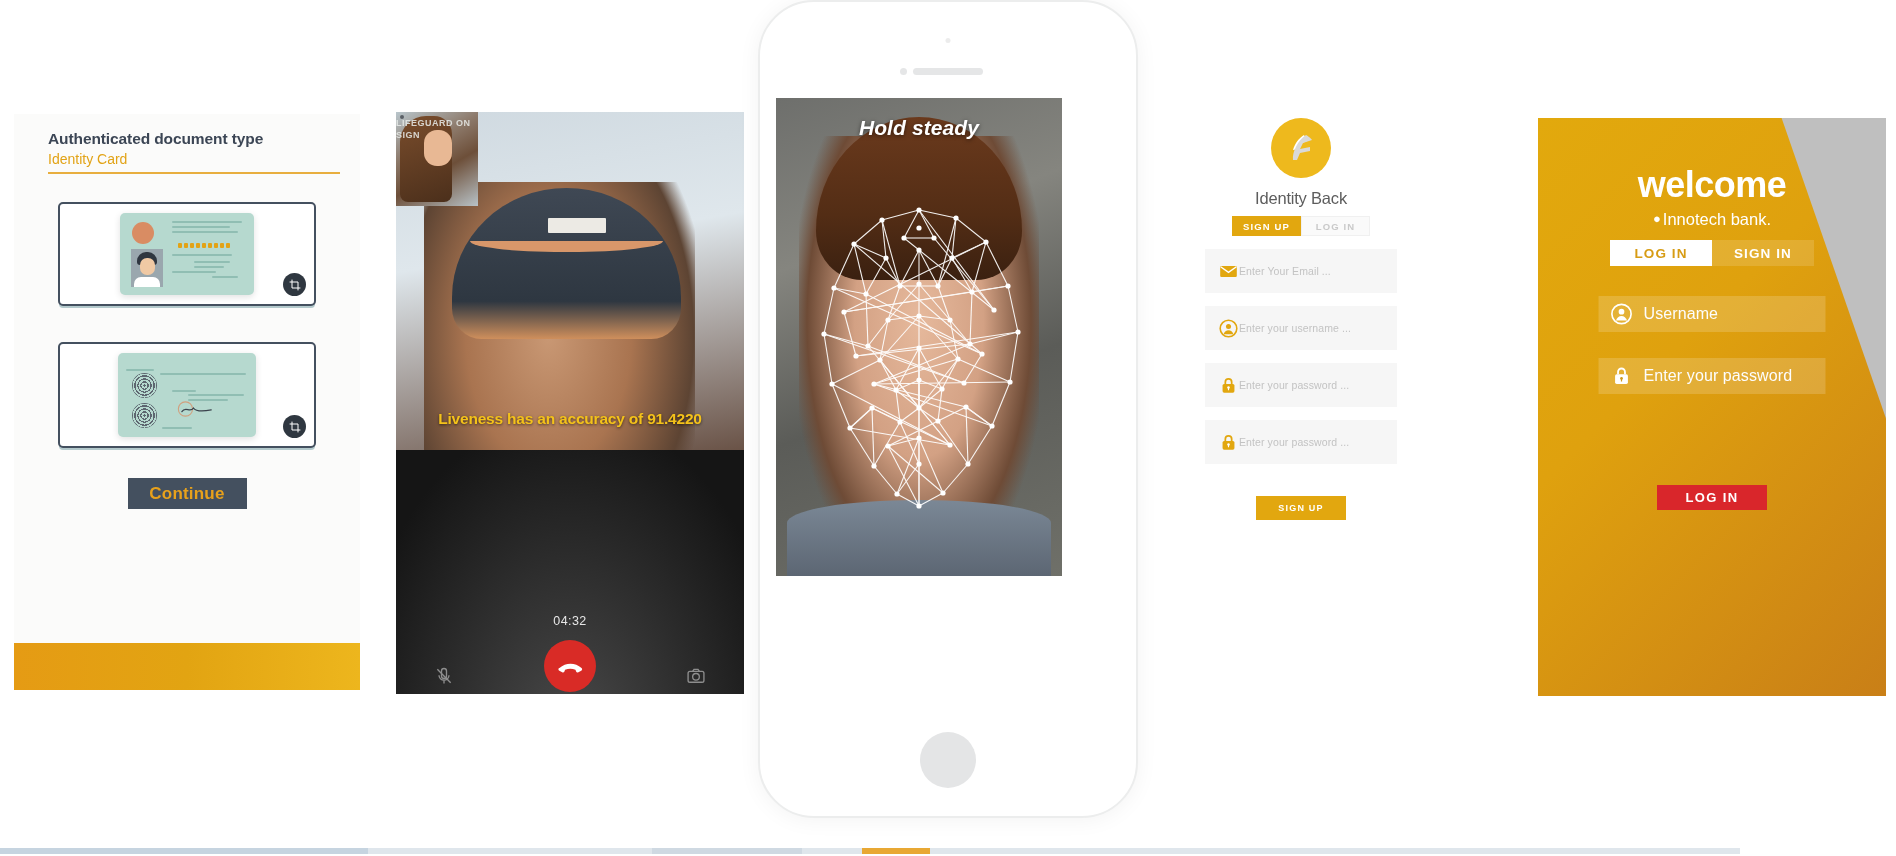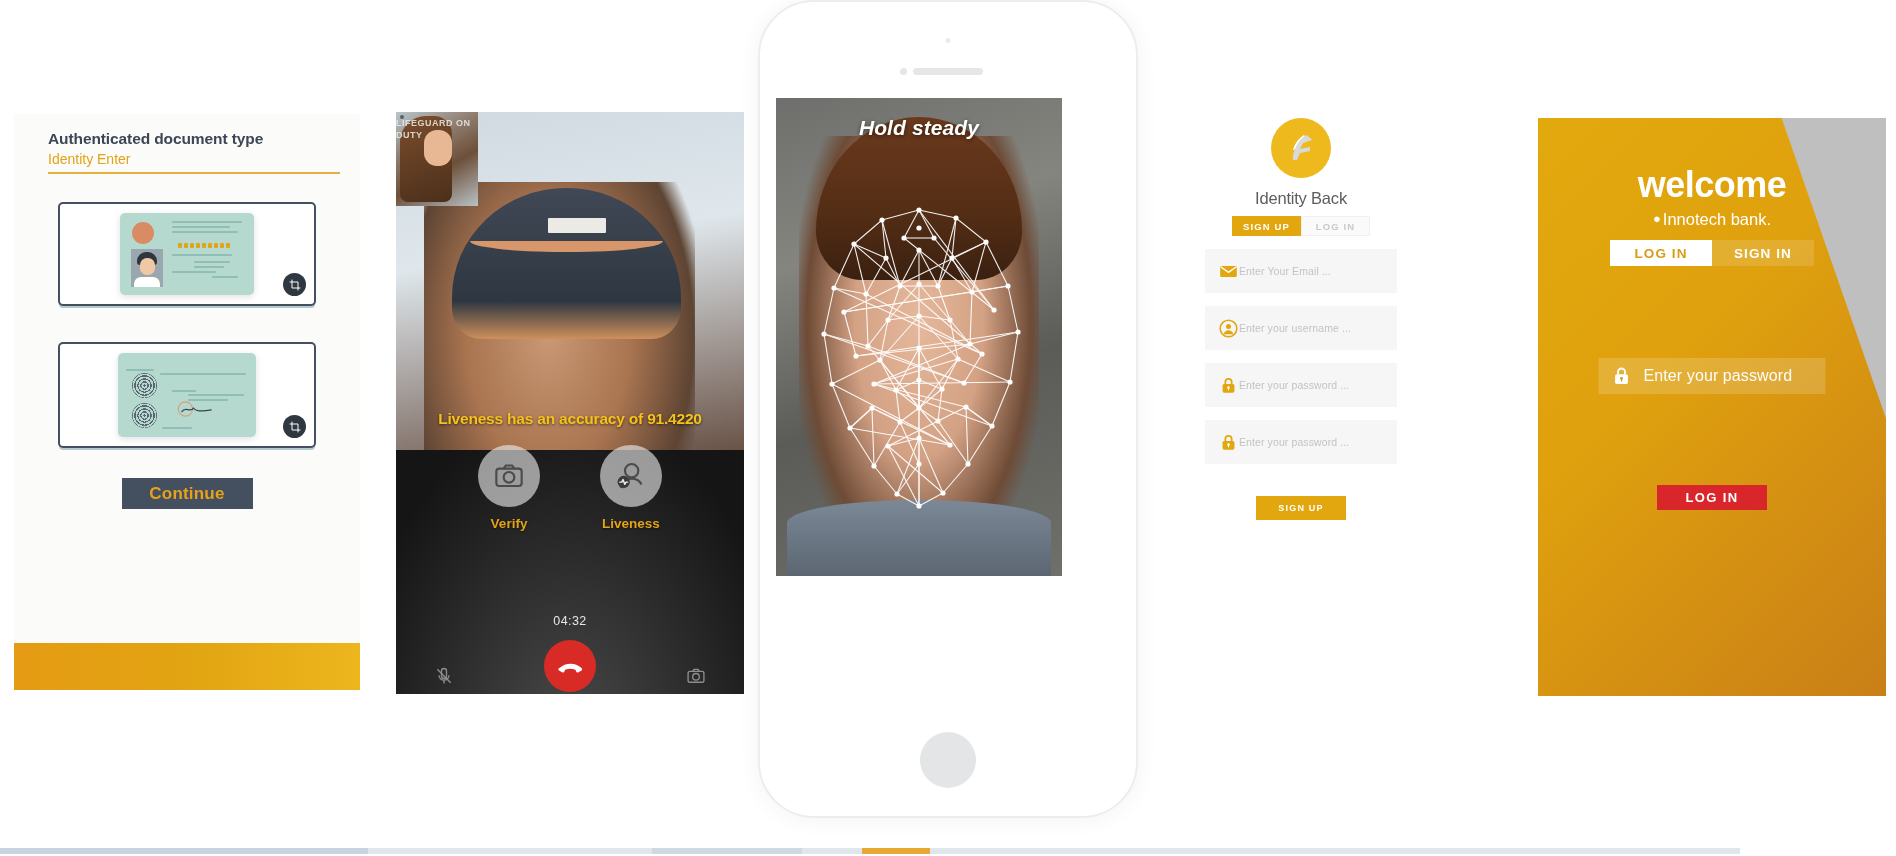--- a/index.html
+++ b/index.html
@@ -345,7 +345,7 @@
       <span class="p-hair"></span>
         <span class="p-face"></span>
       <span class="p-txt">LIFEGUARD
-ON DUTY</span>
+ON SIGN</span>
     </div>
 
     <div id="accuracy-text">Liveness has an accuracy of 91.4220</div>

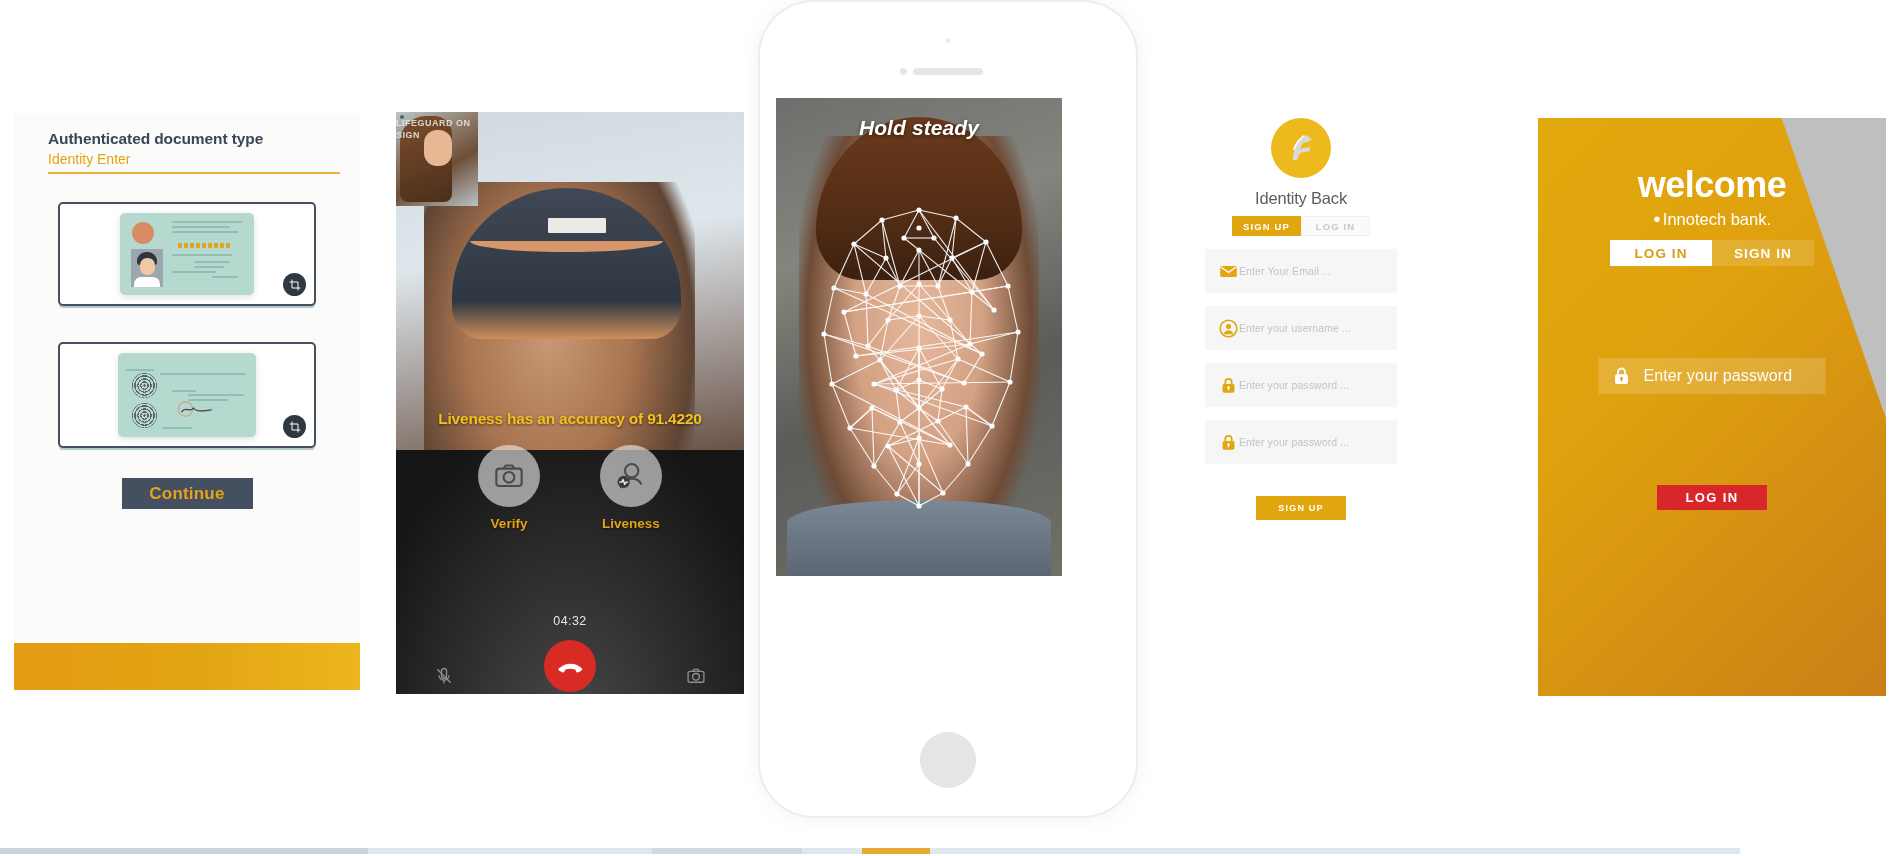--- a/index.html
+++ b/index.html
@@ -254,7 +254,7 @@
 
     <div id="doc-head">
       <div id="doc-title">Authenticated document type</div>
-      <div id="doc-subtitle">Identity Enter</div>
+      <div id="doc-subtitle">Identity Card</div>
     </div>
 
     <div class="doc-frame">

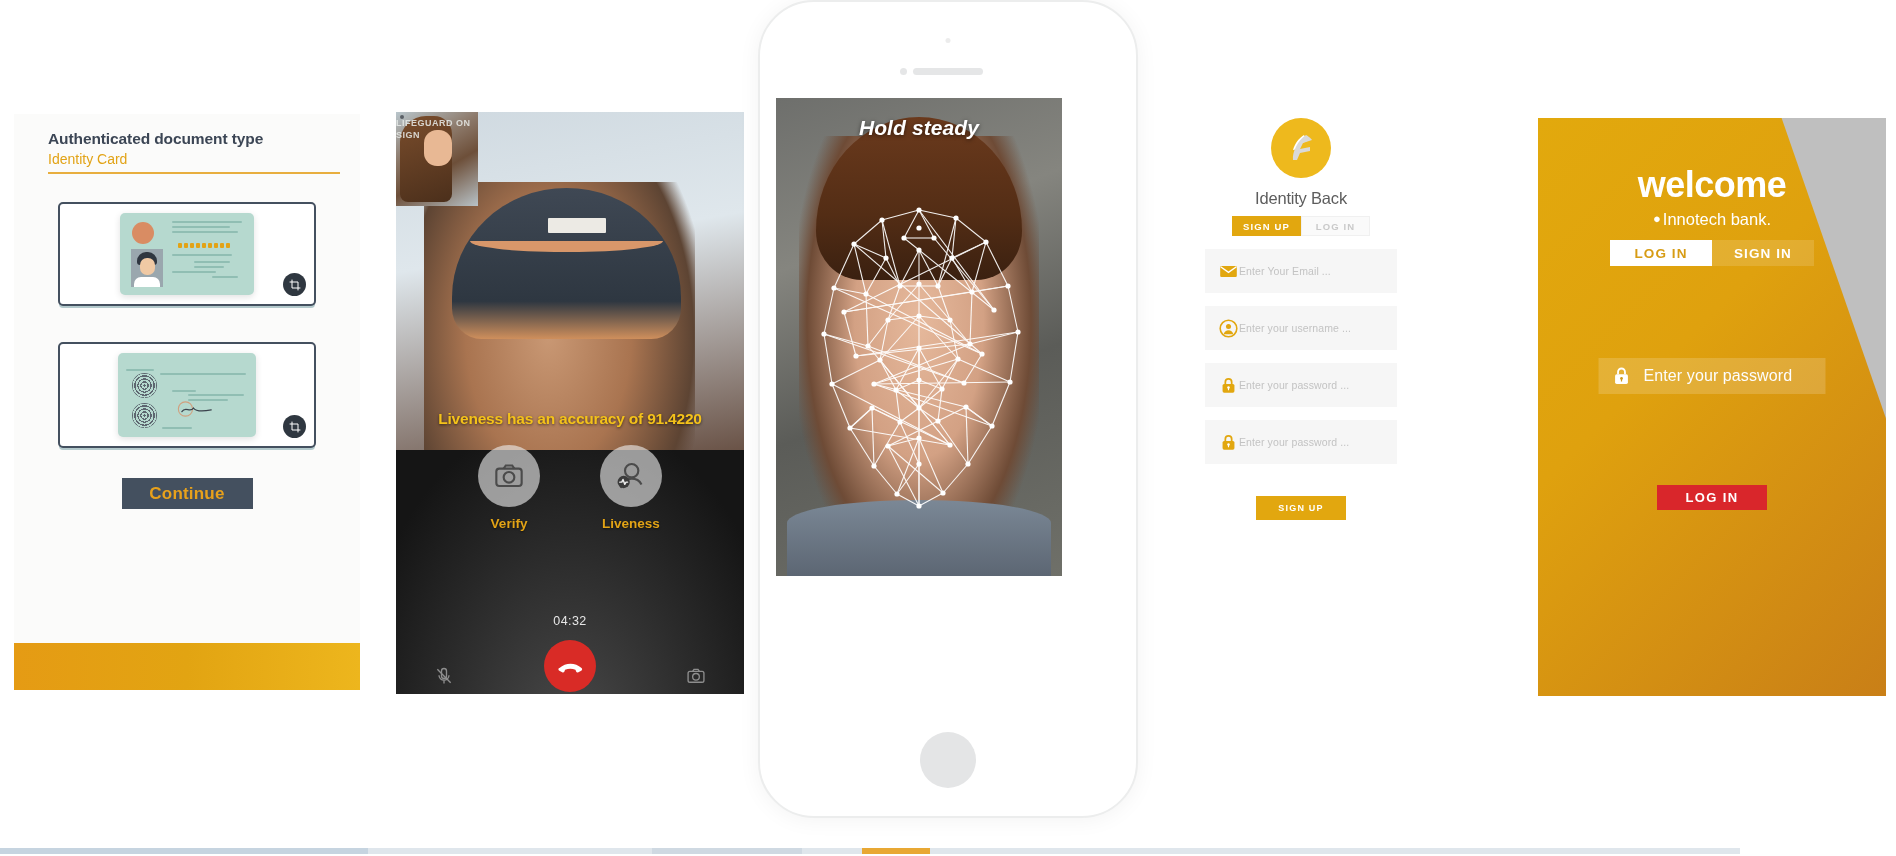--- a/index.html
+++ b/index.html
@@ -673,6 +673,14 @@
       <button class="wtab off">SIGN IN</button>
     </div>
 
+    <div class="wel-inp" id="wel-user">
+      <svg viewBox="0 0 24 24">
+        <circle cx="12" cy="12" r="10.5" fill="none" stroke="#fff" stroke-width="1.8"></circle>
+        <circle cx="12" cy="9.5" r="3.1" fill="#fff"></circle>
+        <path d="M5.9 19.2c1-3.2 3.4-5 6.1-5s5.1 1.8 6.1 5z" fill="#fff"></path>
+      </svg>
+      <span class="wel-txt">Username</span>
+    </div>
 
     <div class="wel-inp" id="wel-pass">
       <svg viewBox="0 0 24 24">

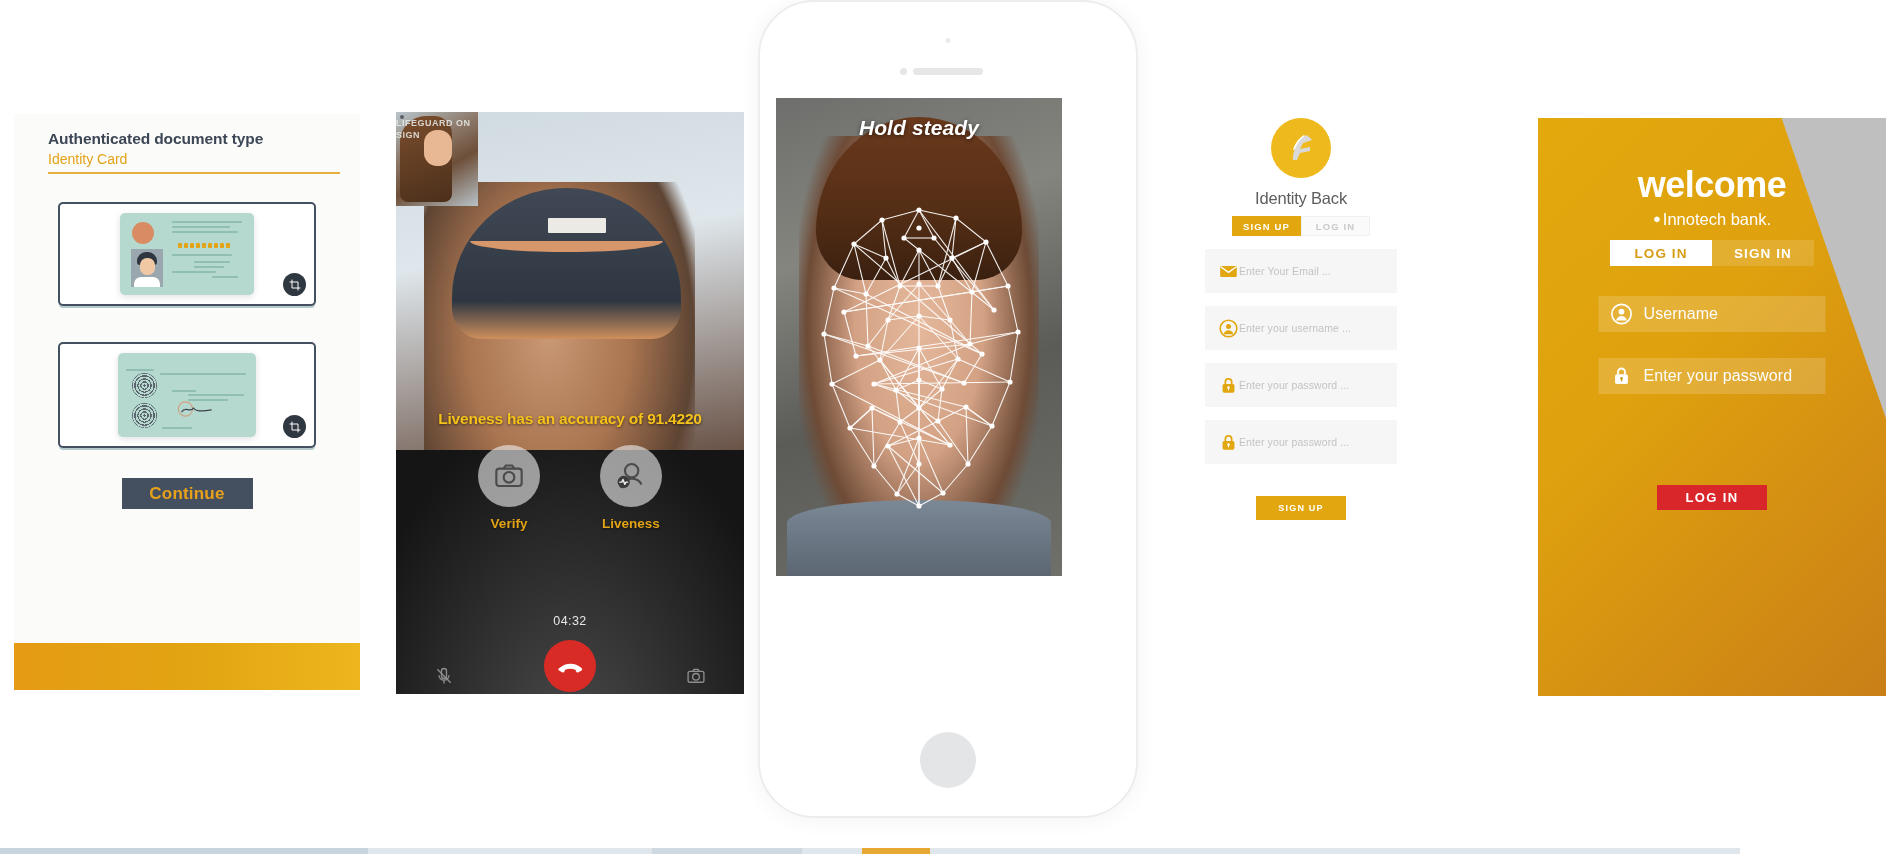--- a/index.html
+++ b/index.html
@@ -72,7 +72,7 @@
   }
   .crop-btn svg{width:12px;height:12px;}
   #continue-btn {
-    display:block; margin: 30px auto 0; width: 131px; height: 31px;
+    display:block; margin: 30px auto 0; width: 119px; height: 31px;
     background:#44505f; color:#e8a11b; border:none;
     font-size: 17px; font-weight: 700; letter-spacing:.2px;
     font-family:"Liberation Sans",sans-serif; cursor:pointer;

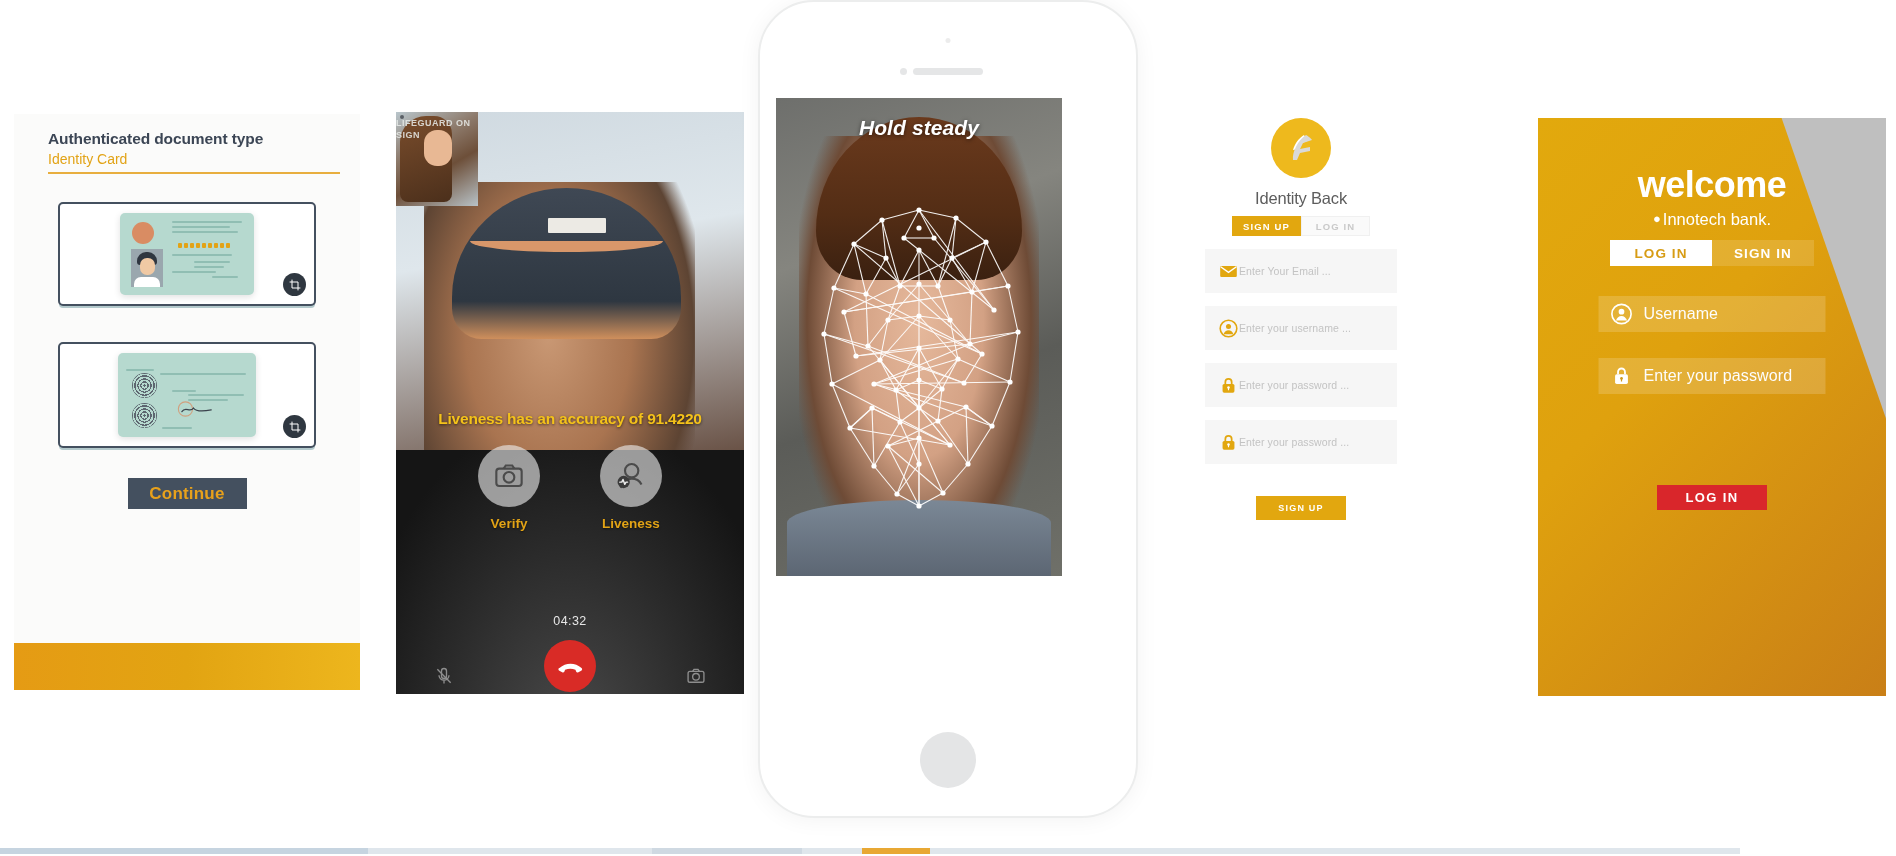--- a/index.html
+++ b/index.html
@@ -350,29 +350,6 @@
 
     <div id="accuracy-text">Liveness has an accuracy of 91.4220</div>
 
-    <div class="call-actions">
-      <div class="call-act">
-        <span class="act-circle">
-          <svg viewBox="0 0 24 24" fill="none" stroke="#4b4b4b" stroke-width="1.6">
-            <rect x="2.5" y="6.5" width="19" height="13" rx="2.2"></rect>
-            <circle cx="12" cy="13" r="4"></circle>
-            <path d="M8 6.5l1.6-2.4h4.8L16 6.5"></path>
-          </svg>
-        </span>
-        <span class="act-label">Verify</span>
-      </div>
-      <div class="call-act">
-        <span class="act-circle">
-          <svg viewBox="0 0 24 24" fill="none" stroke="#4b4b4b" stroke-width="1.6">
-            <circle cx="12.5" cy="8" r="5"></circle>
-            <path d="M4.5 21c.6-4.3 4-7 8-7 3.2 0 6 1.7 7.4 4.3"></path>
-            <circle cx="6.5" cy="16.5" r="4.6" fill="#3b3b3b" stroke="none"></circle>
-            <path d="M3.6 16.6h1.5l.9-2 1.3 3.6 1-1.6h1.1" stroke="#ededed" stroke-width="1.1" stroke-linecap="round" stroke-linejoin="round"></path>
-          </svg>
-        </span>
-        <span class="act-label">Liveness</span>
-      </div>
-    </div>
 
     <div id="call-timer">04:32</div>
 

